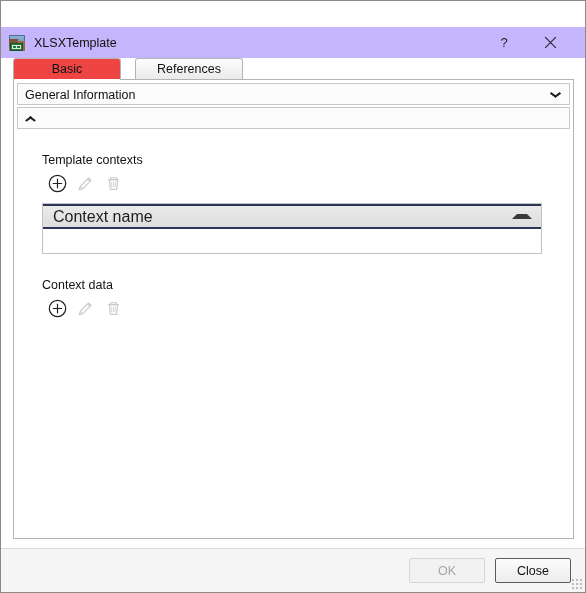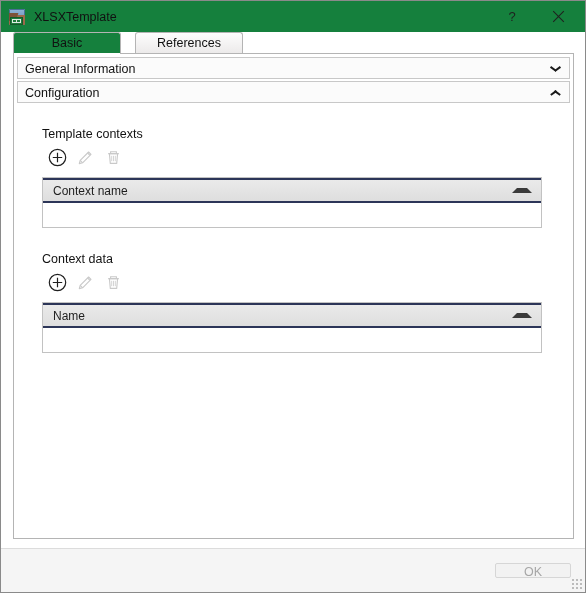--- a/index.html
+++ b/index.html
@@ -32,11 +32,12 @@
   .titlebar {
     height: 31px;
     flex: 0 0 31px;
-    background: #15803d;
-    display: flex;
-    align-items: center;
-    padding: 0 4px 0 8px;
-    box-sizing: border-box;
+    background: #c4b5fd;
+    display: flex;
+    align-items: center;
+    padding: 0 12px 0 8px;
+    box-sizing: border-box;
+    margin-top: 26px;
   }
   .app-icon {
     width: 16px;

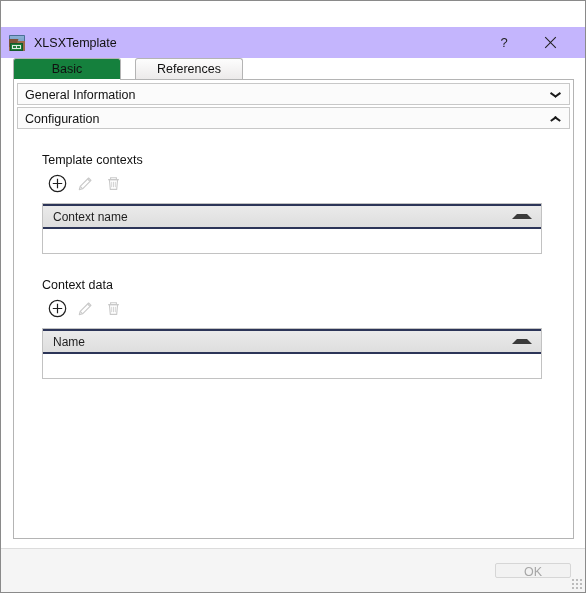--- a/index.html
+++ b/index.html
@@ -144,7 +144,7 @@
     white-space: nowrap;
   }
   .tab.active {
-    background: #15803d;
+    background: #ef4444;
     border-color: #b4b4b4;
     position: relative;
     z-index: 4;

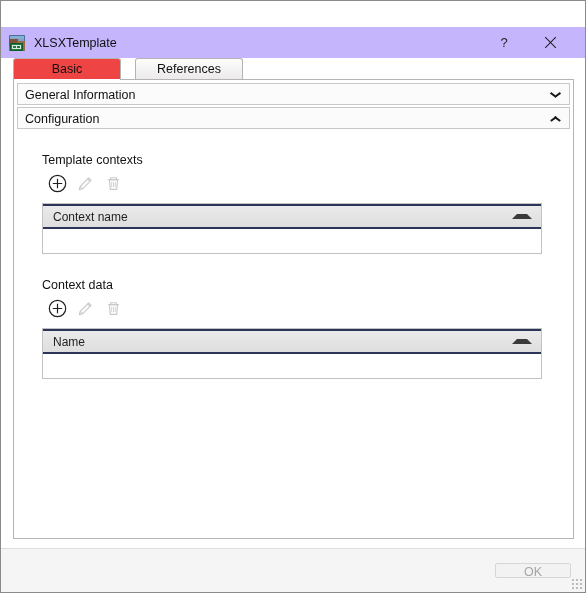--- a/index.html
+++ b/index.html
@@ -354,7 +354,6 @@
       </div>
 
       <div class="expander">
-        <span class="ex-label">Configuration</span>
         <span class="chev up"></span>
       </div>
 

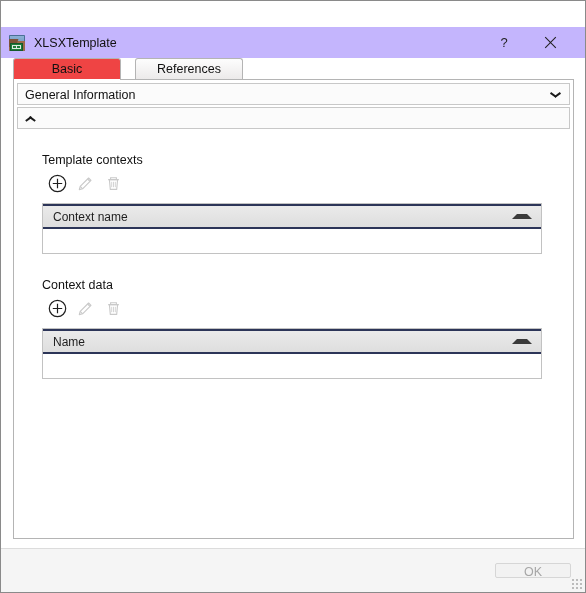--- a/index.html
+++ b/index.html
@@ -249,7 +249,7 @@
     display: flex;
     align-items: center;
     padding: 0 9px 0 10px;
-    font-size: 12px;
+    font-size: 16px;
     color: #1e1e1e;
     cursor: default;
   }

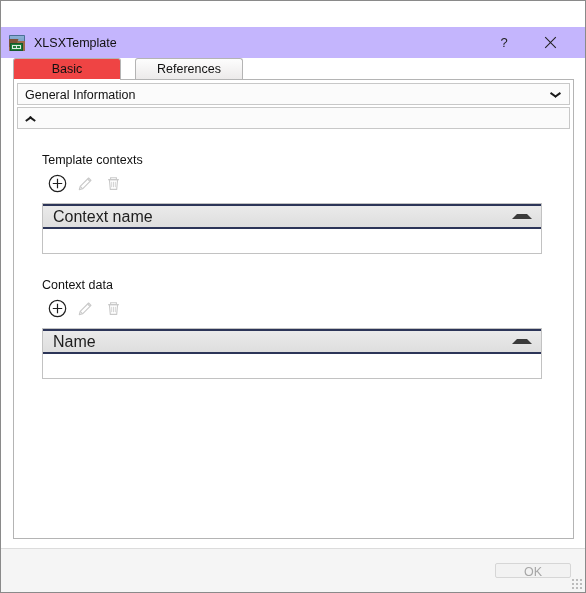--- a/index.html
+++ b/index.html
@@ -418,13 +418,6 @@
           </button>
         </div>
 
-        <div class="tablebox">
-          <div class="tablehead">
-            <span class="th-label">Name</span>
-            <span class="sort-asc"></span>
-          </div>
-          <div class="tablebody"></div>
-        </div>
       </div>
 
     </div>

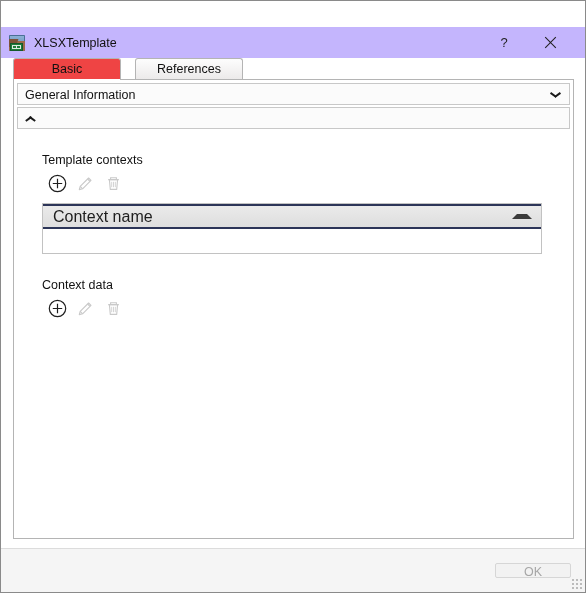--- a/index.html
+++ b/index.html
@@ -286,7 +286,7 @@
   }
   .dlgbtn {
     width: 76px;
-    height: 15px;
+    height: 25px;
     margin-left: 10px;
     font-size: 12.5px;
     font-family: "Liberation Sans", sans-serif;

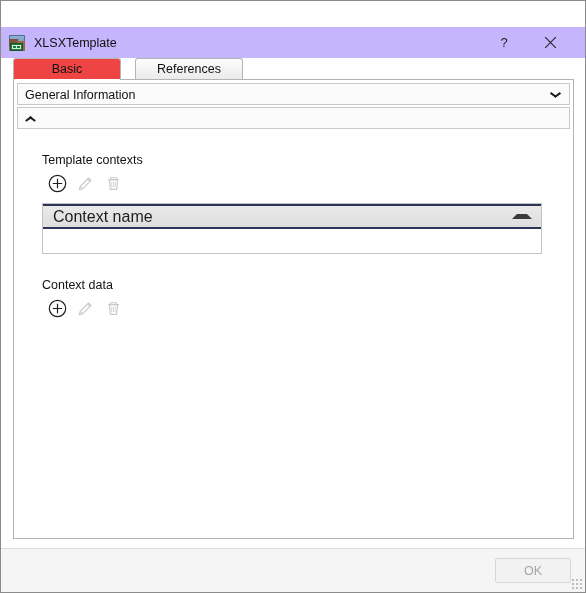--- a/index.html
+++ b/index.html
@@ -427,6 +427,7 @@
 
   <div class="footer">
     <button class="dlgbtn primary-disabled">OK</button>
+    <button class="dlgbtn normal">Close</button>
     <span class="resize-grip"></span>
   </div>
 

